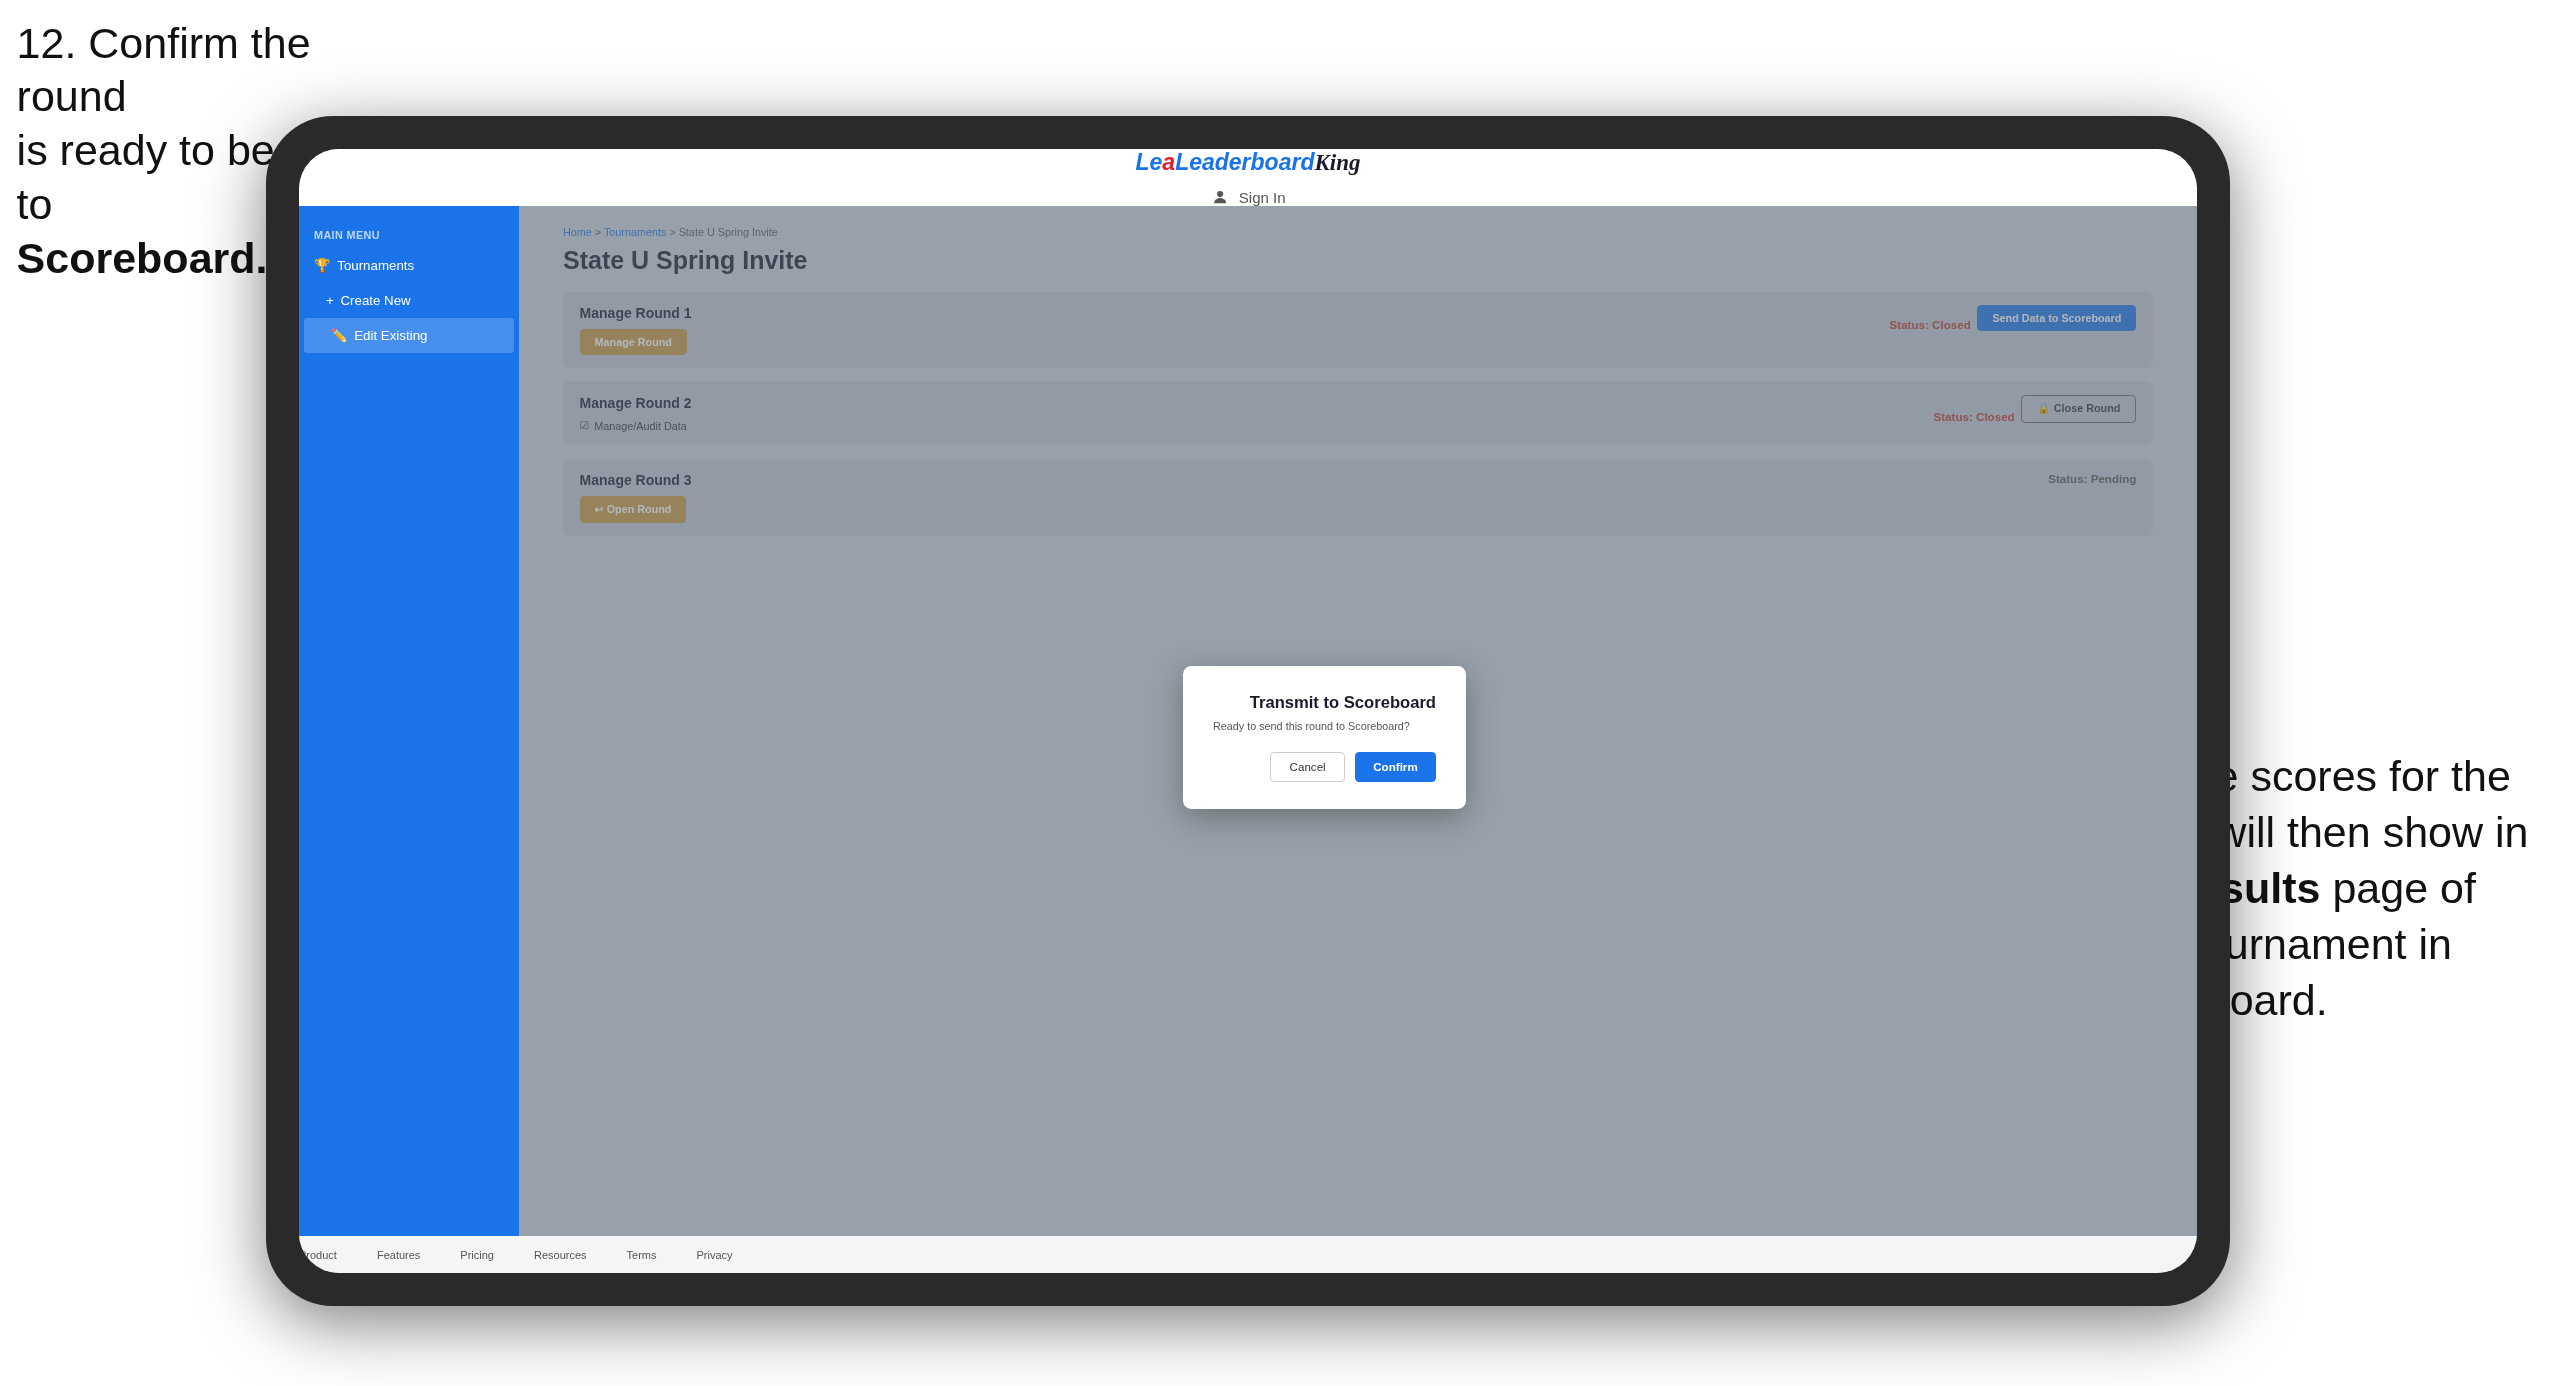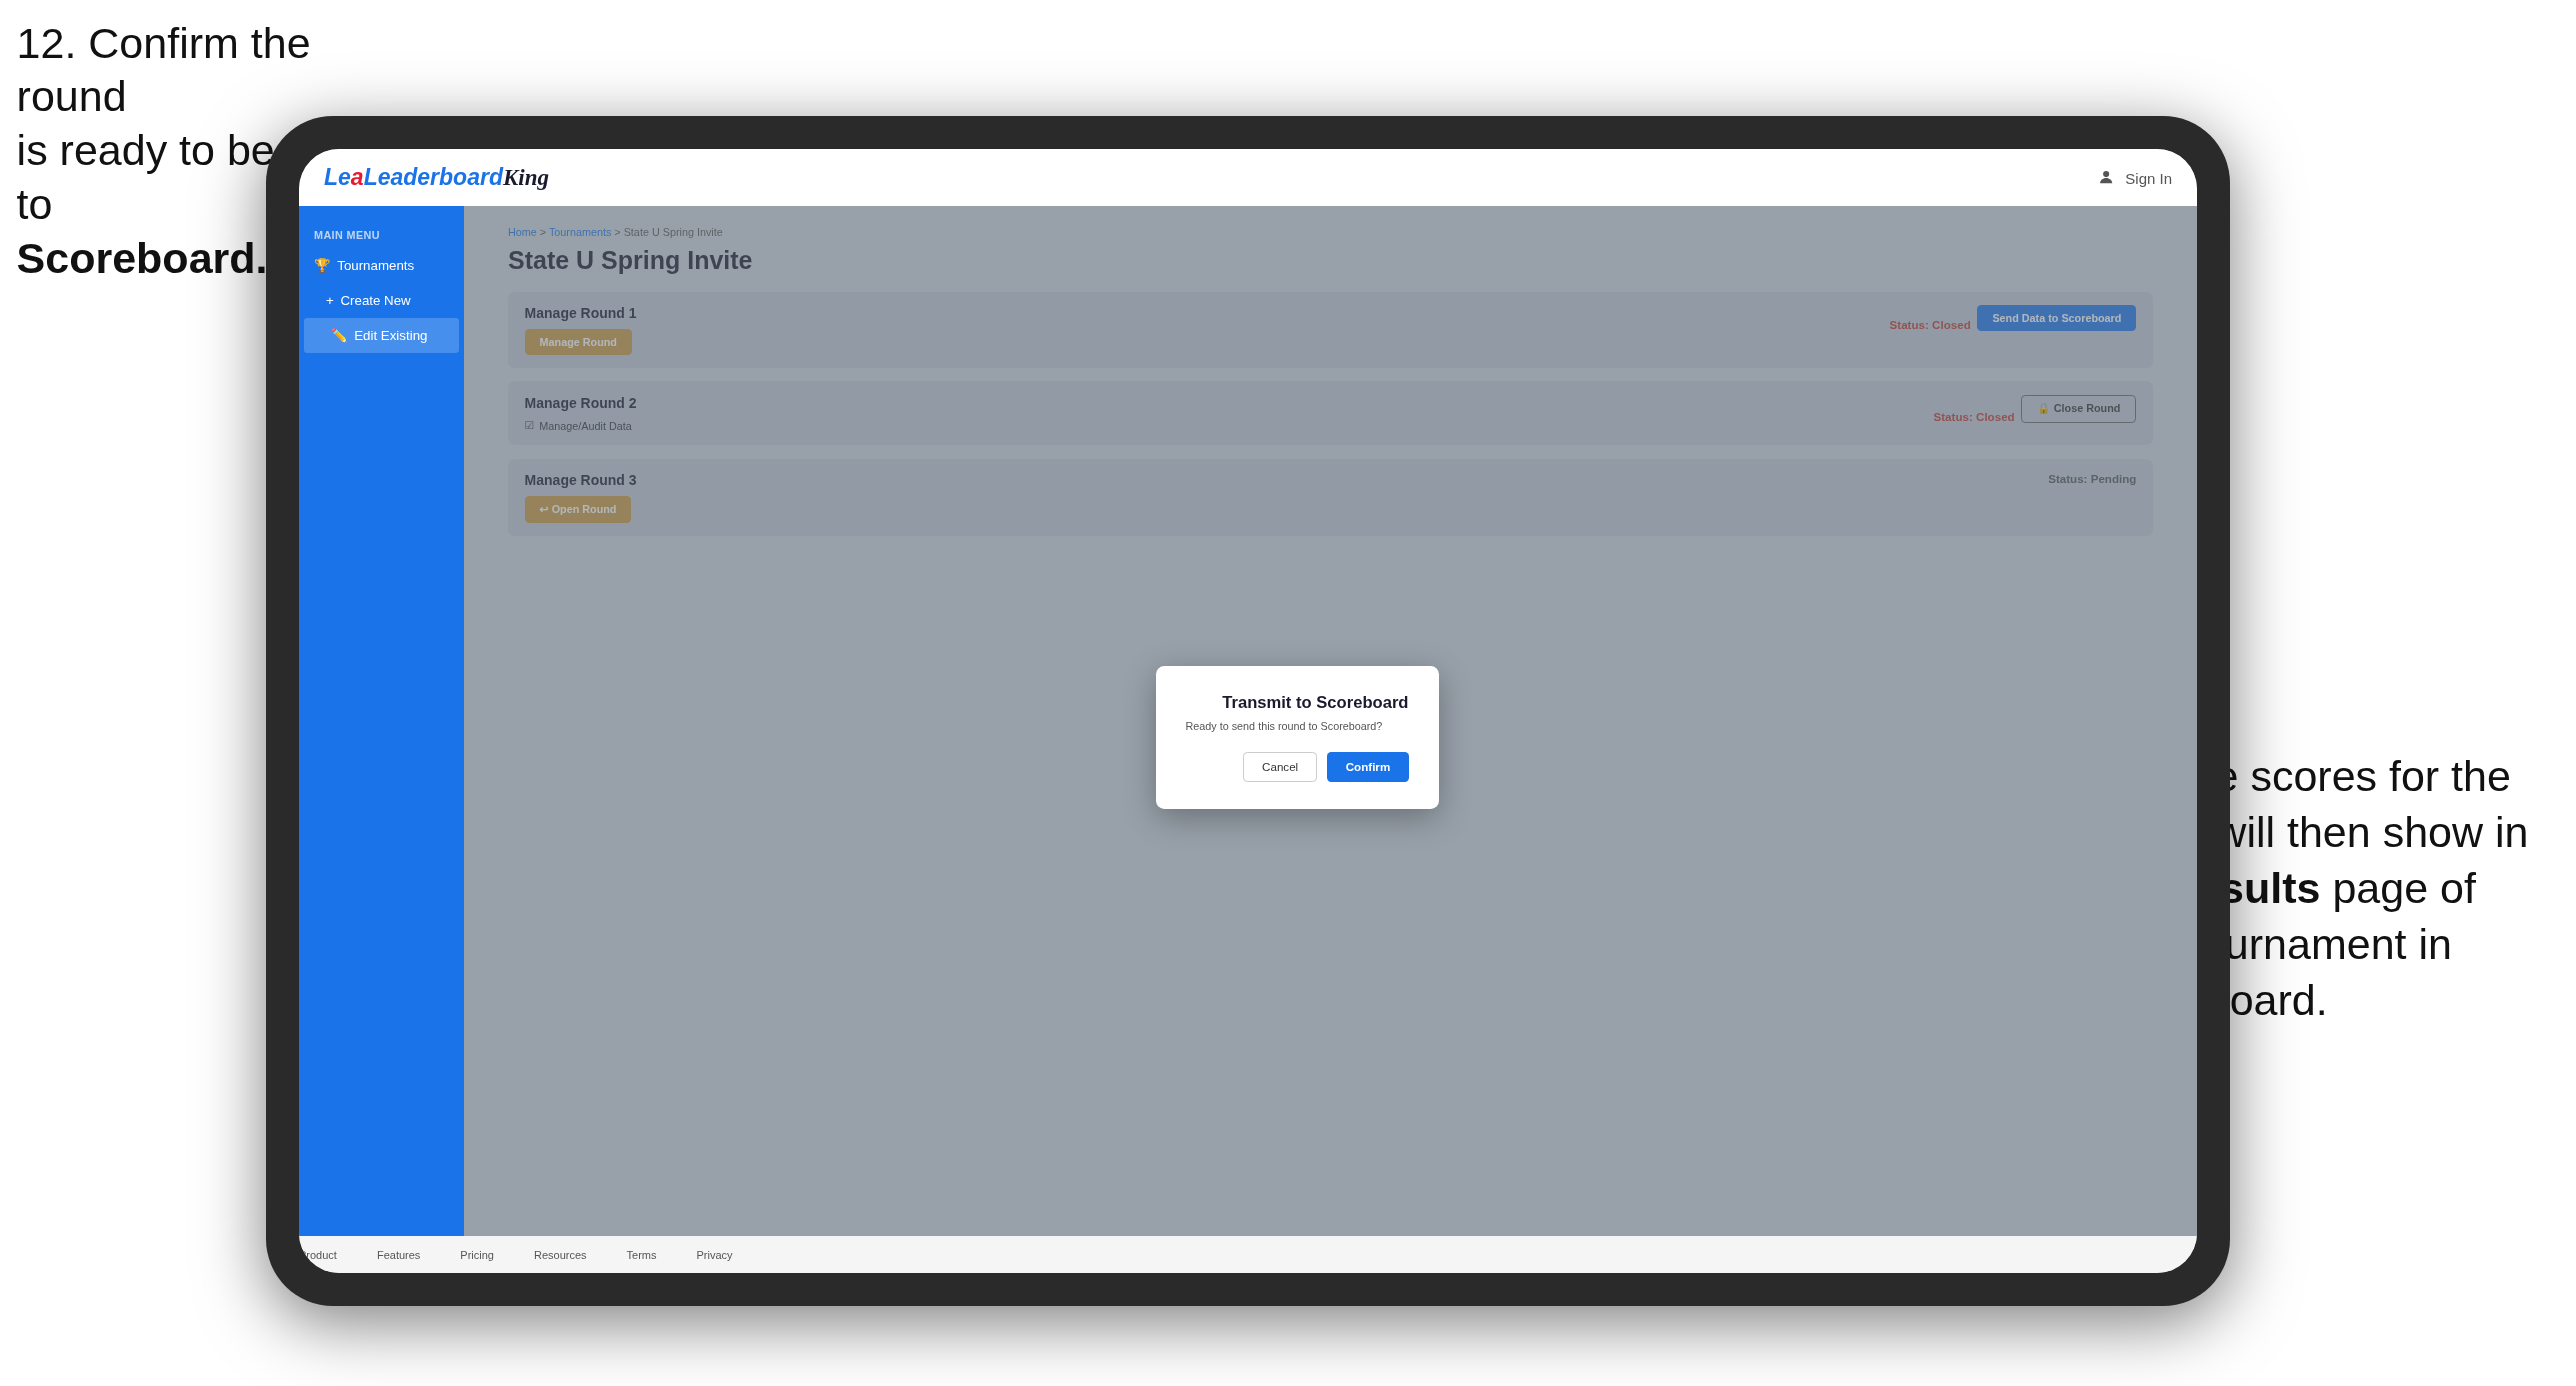--- a/index.html
+++ b/index.html
@@ -79,6 +79,7 @@
       justify-content: space-between;
       padding: 0 25px;
       flex-shrink: 0;
+      flex-direction: column;
     }
 
     .logo-area {

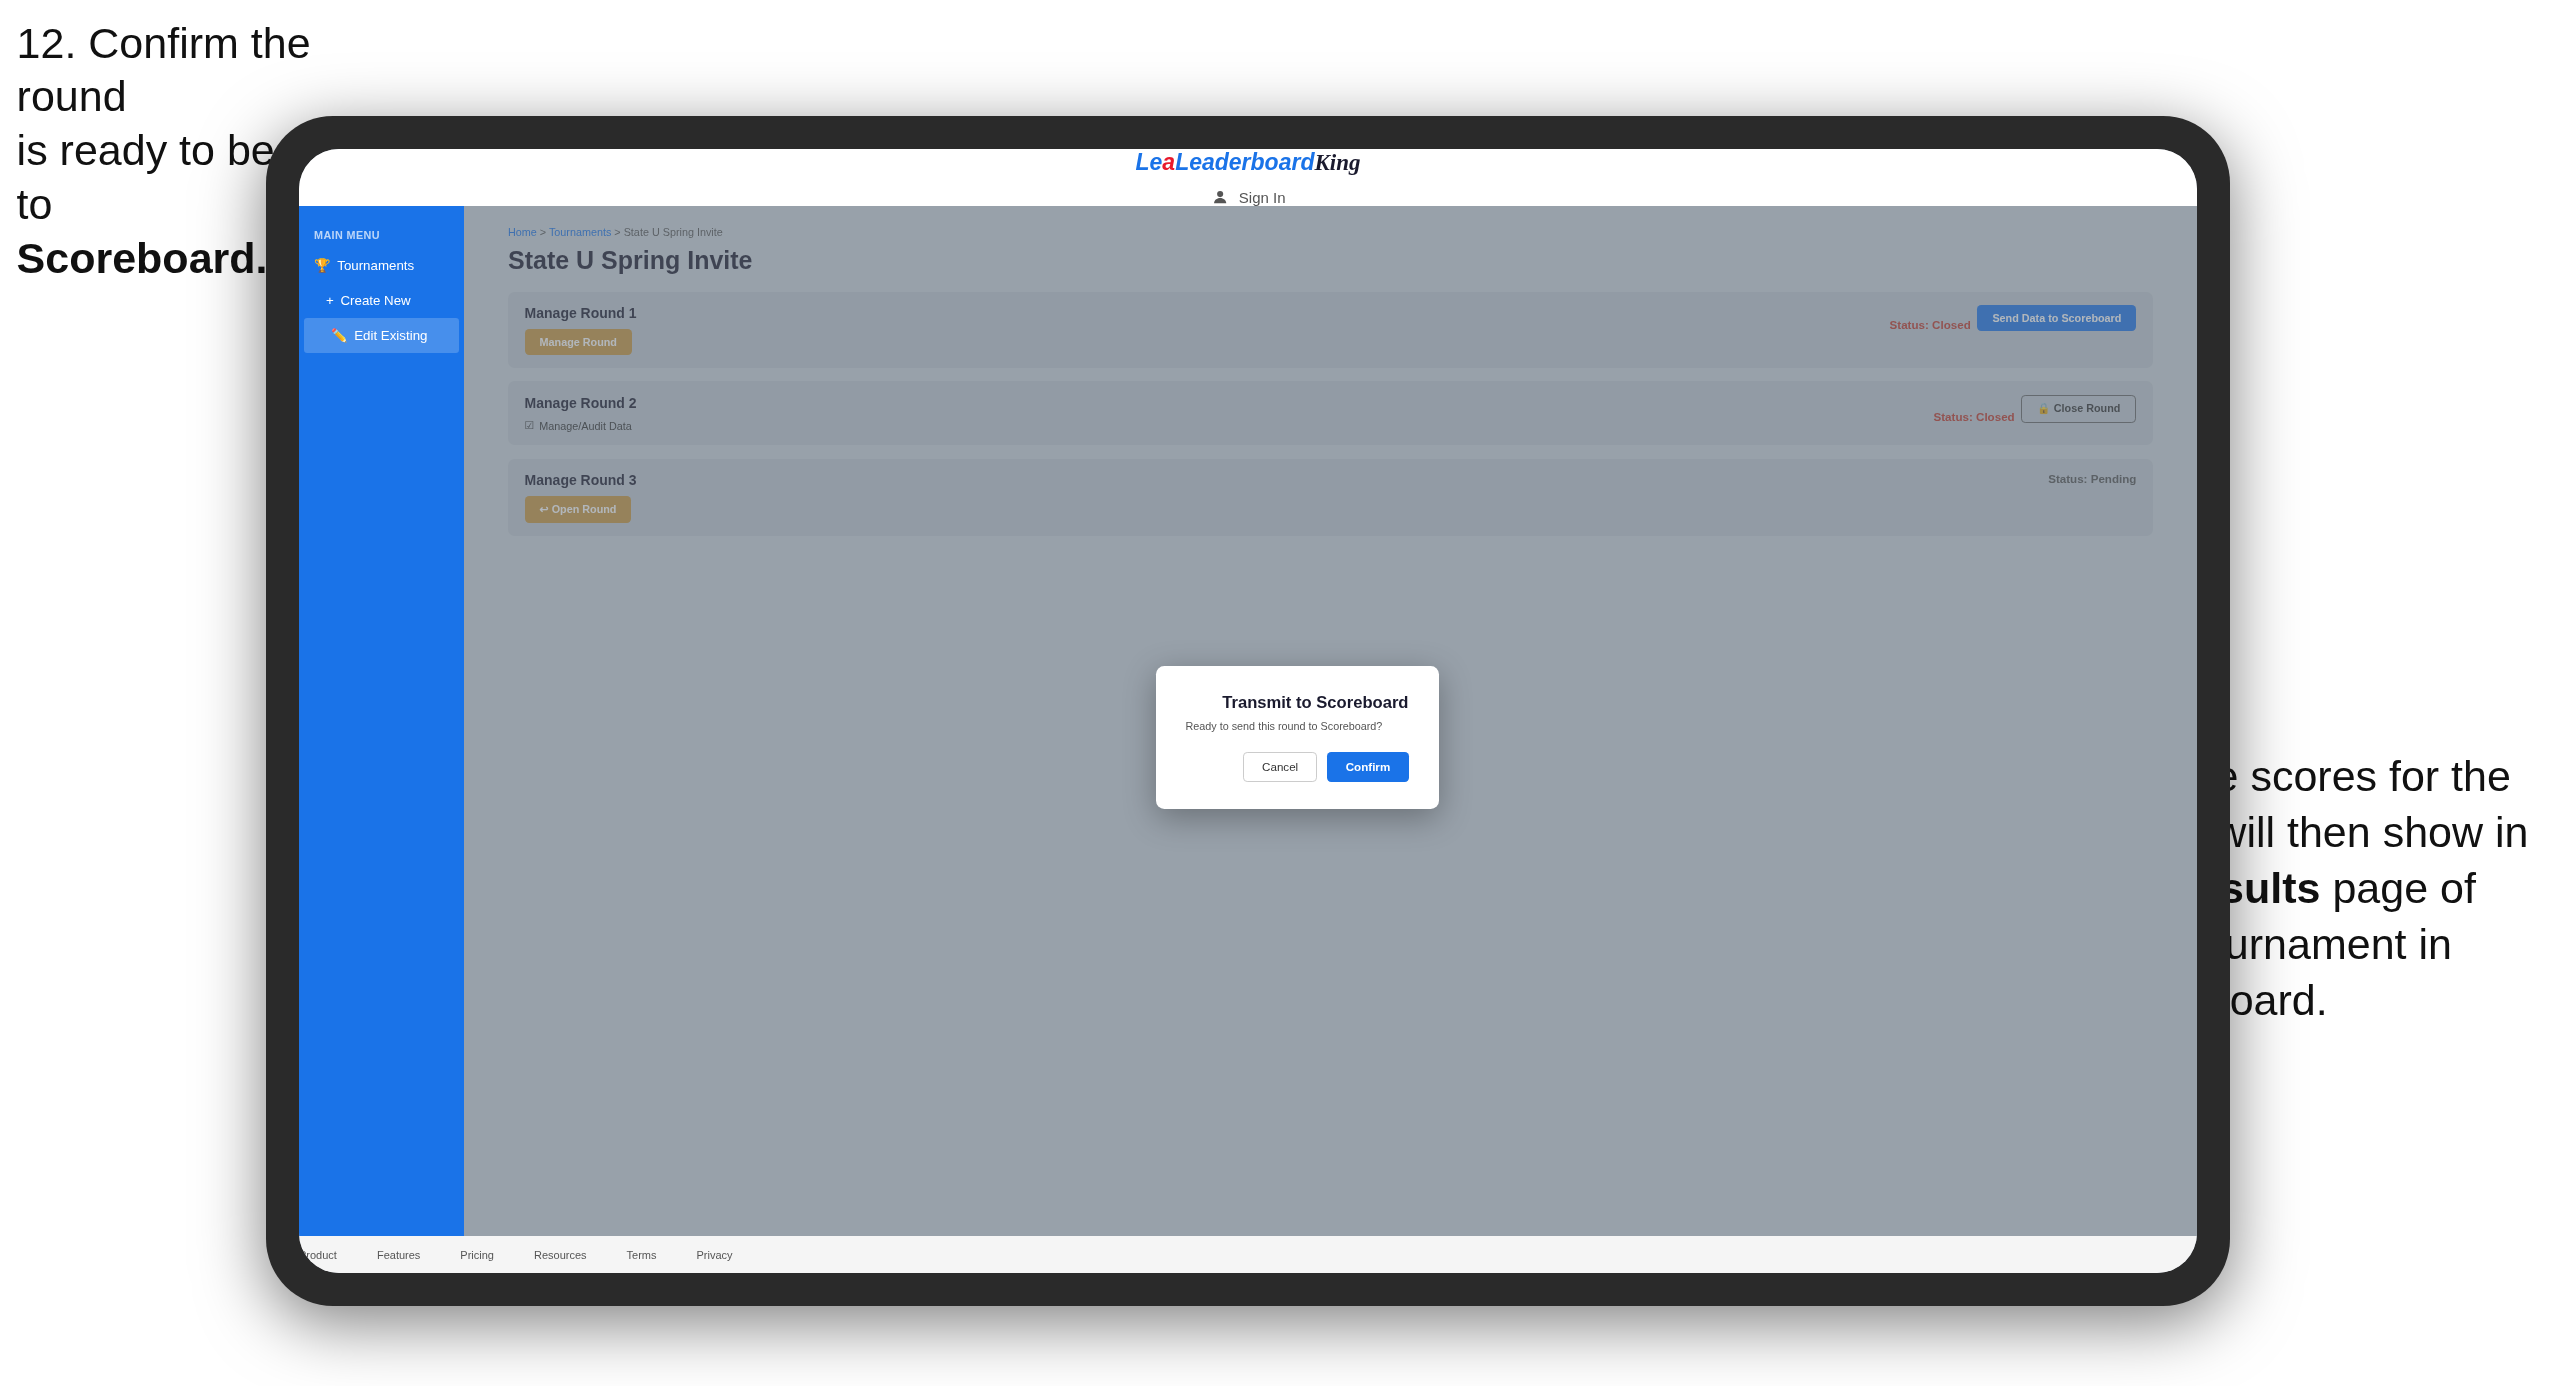--- a/index.html
+++ b/index.html
@@ -112,7 +112,7 @@
 
     
     .sidebar {
-      width: 165px;
+      width: 220px;
       background: #1a73e8;
       flex-shrink: 0;
       padding: 16.6px 0;

